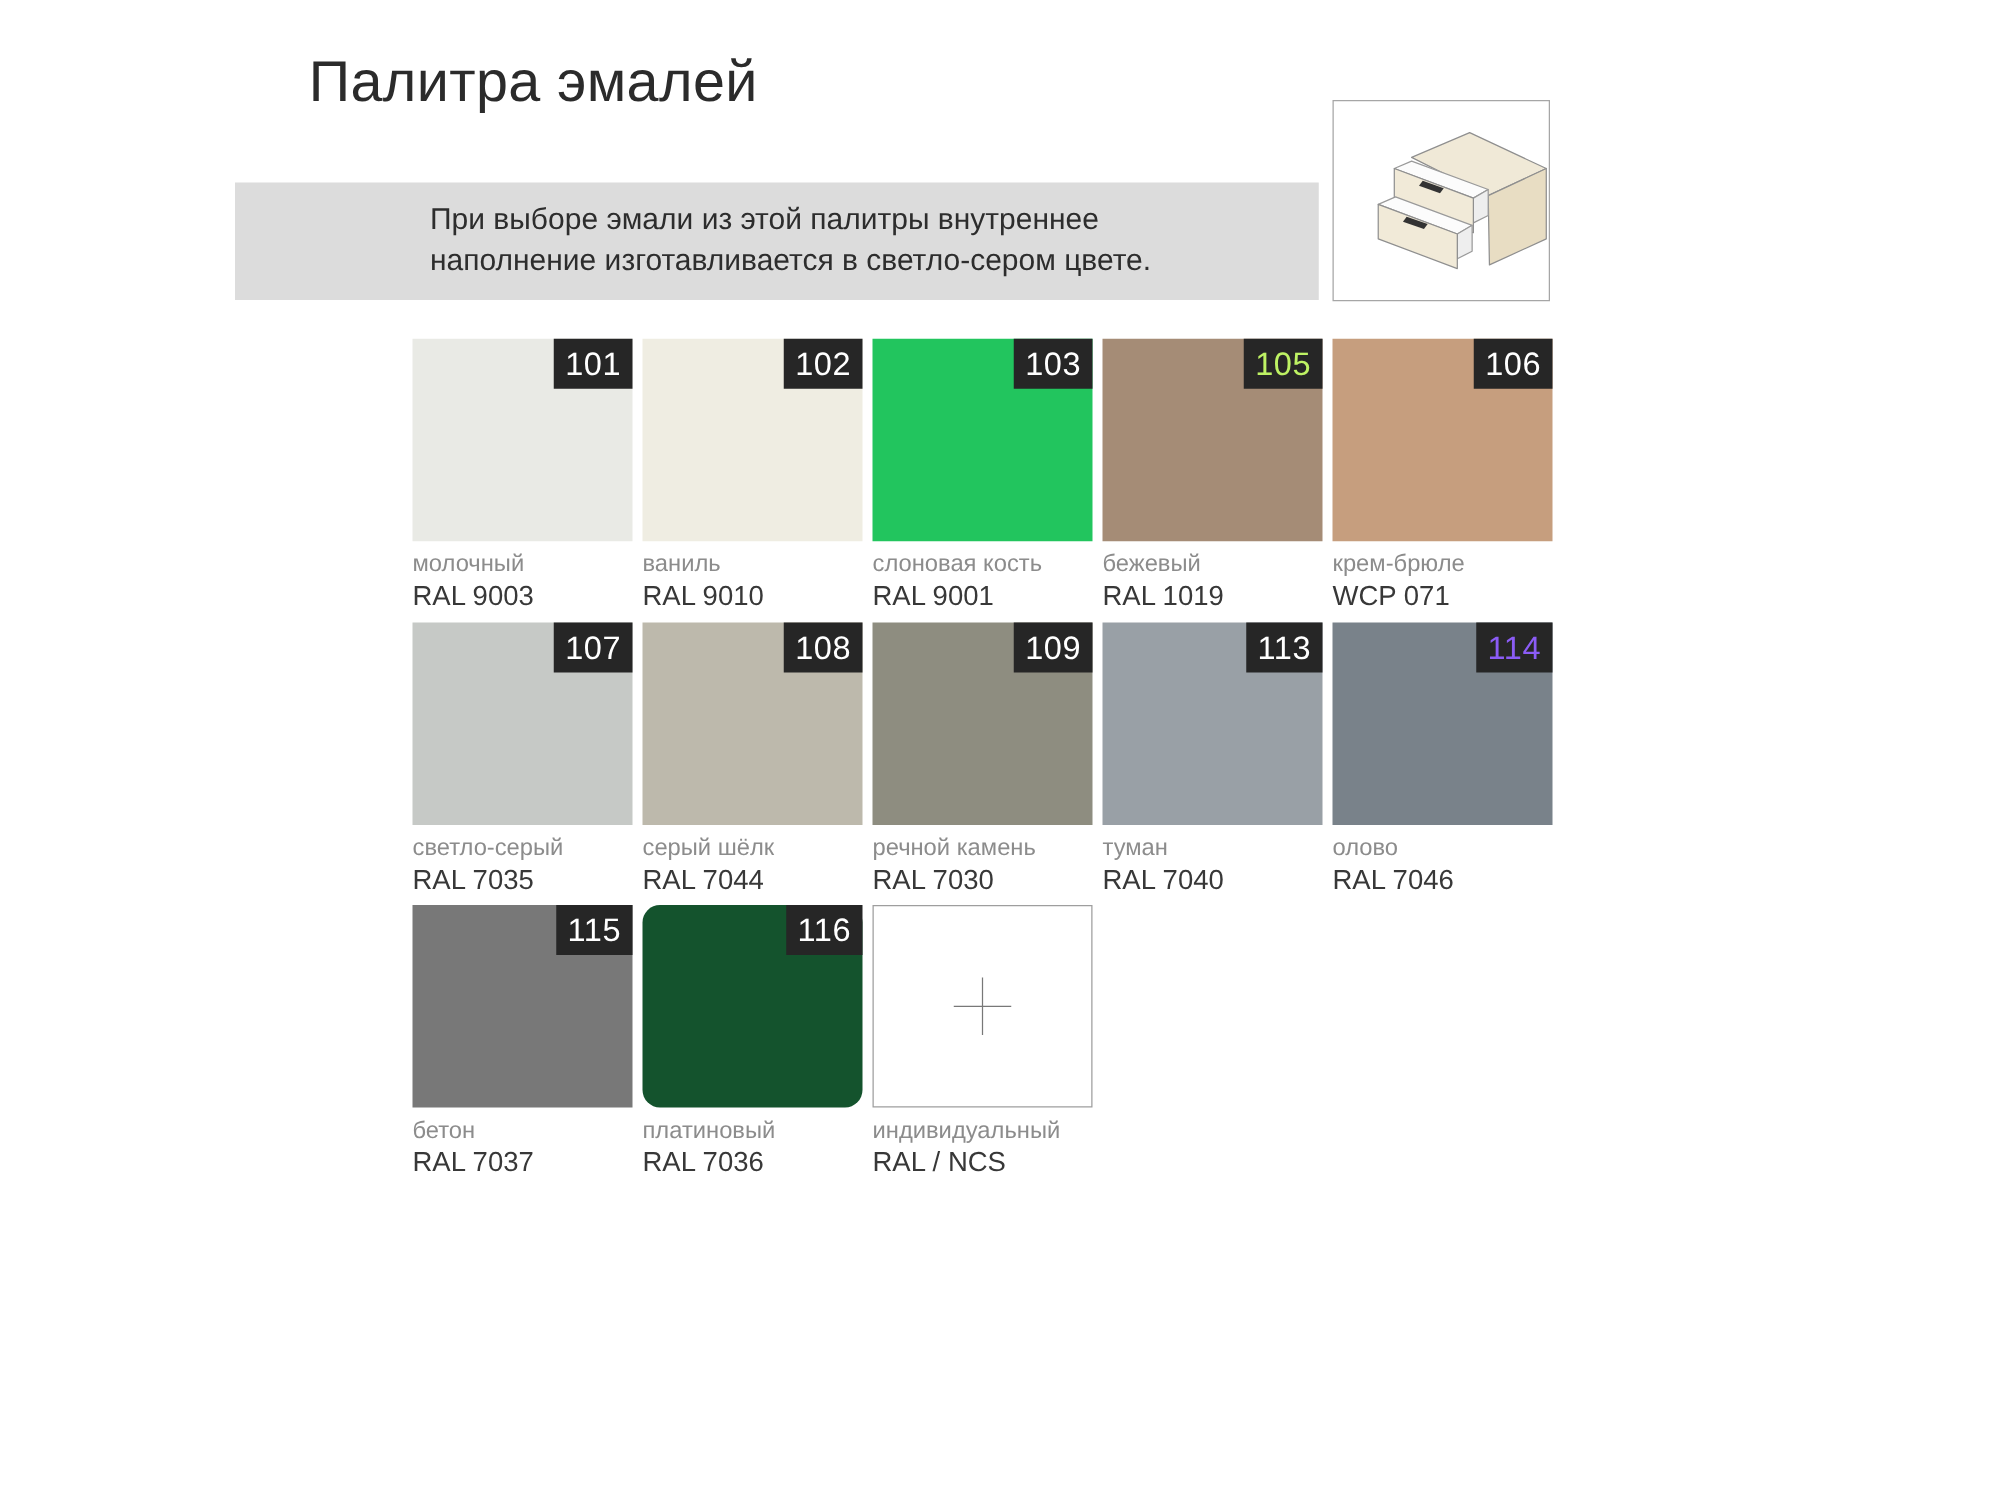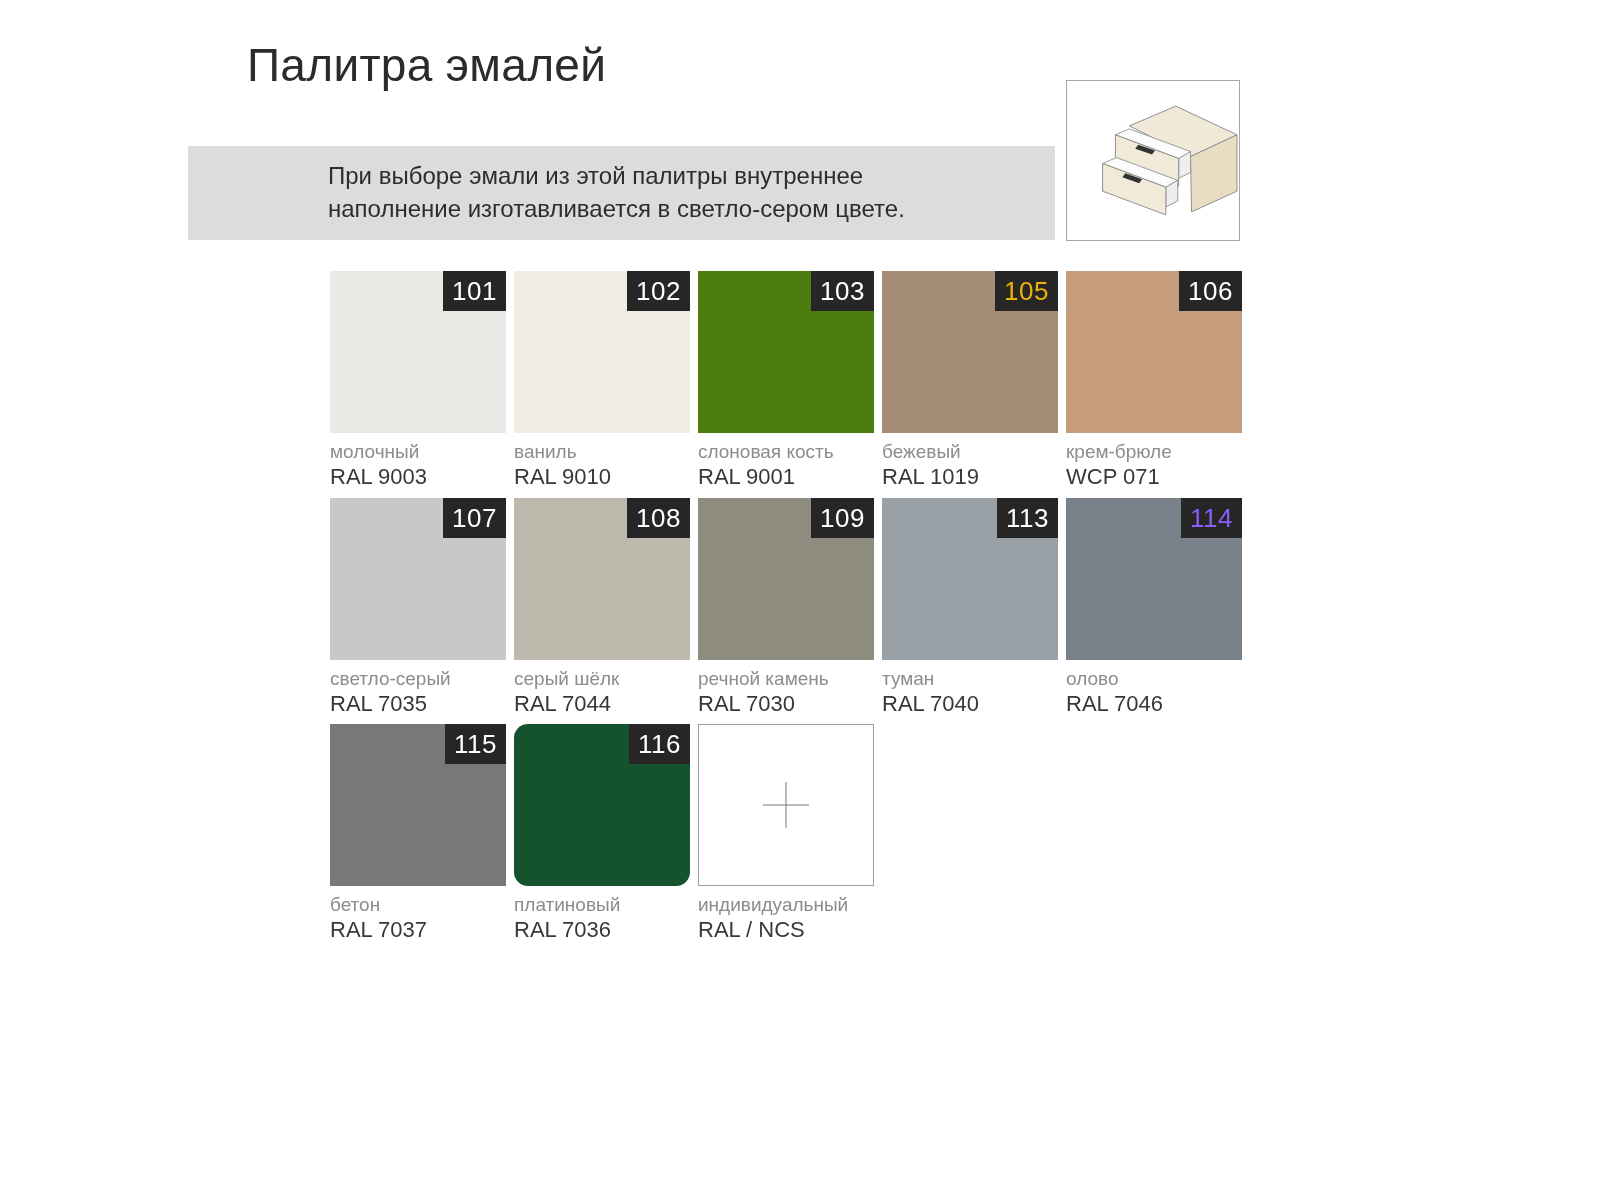--- a/index.html
+++ b/index.html
@@ -18,7 +18,7 @@
     background:#dcdcdc;
   }
   .note-text {
-    position:absolute; left:140px; top:50%; transform:translateY(-50%);
+    position:absolute; left:156px; top:50%; transform:translateY(-50%);
     width:600px; font-size:24px; line-height:1.36; color:#2d2d2d;
   }
   .drawer-box {

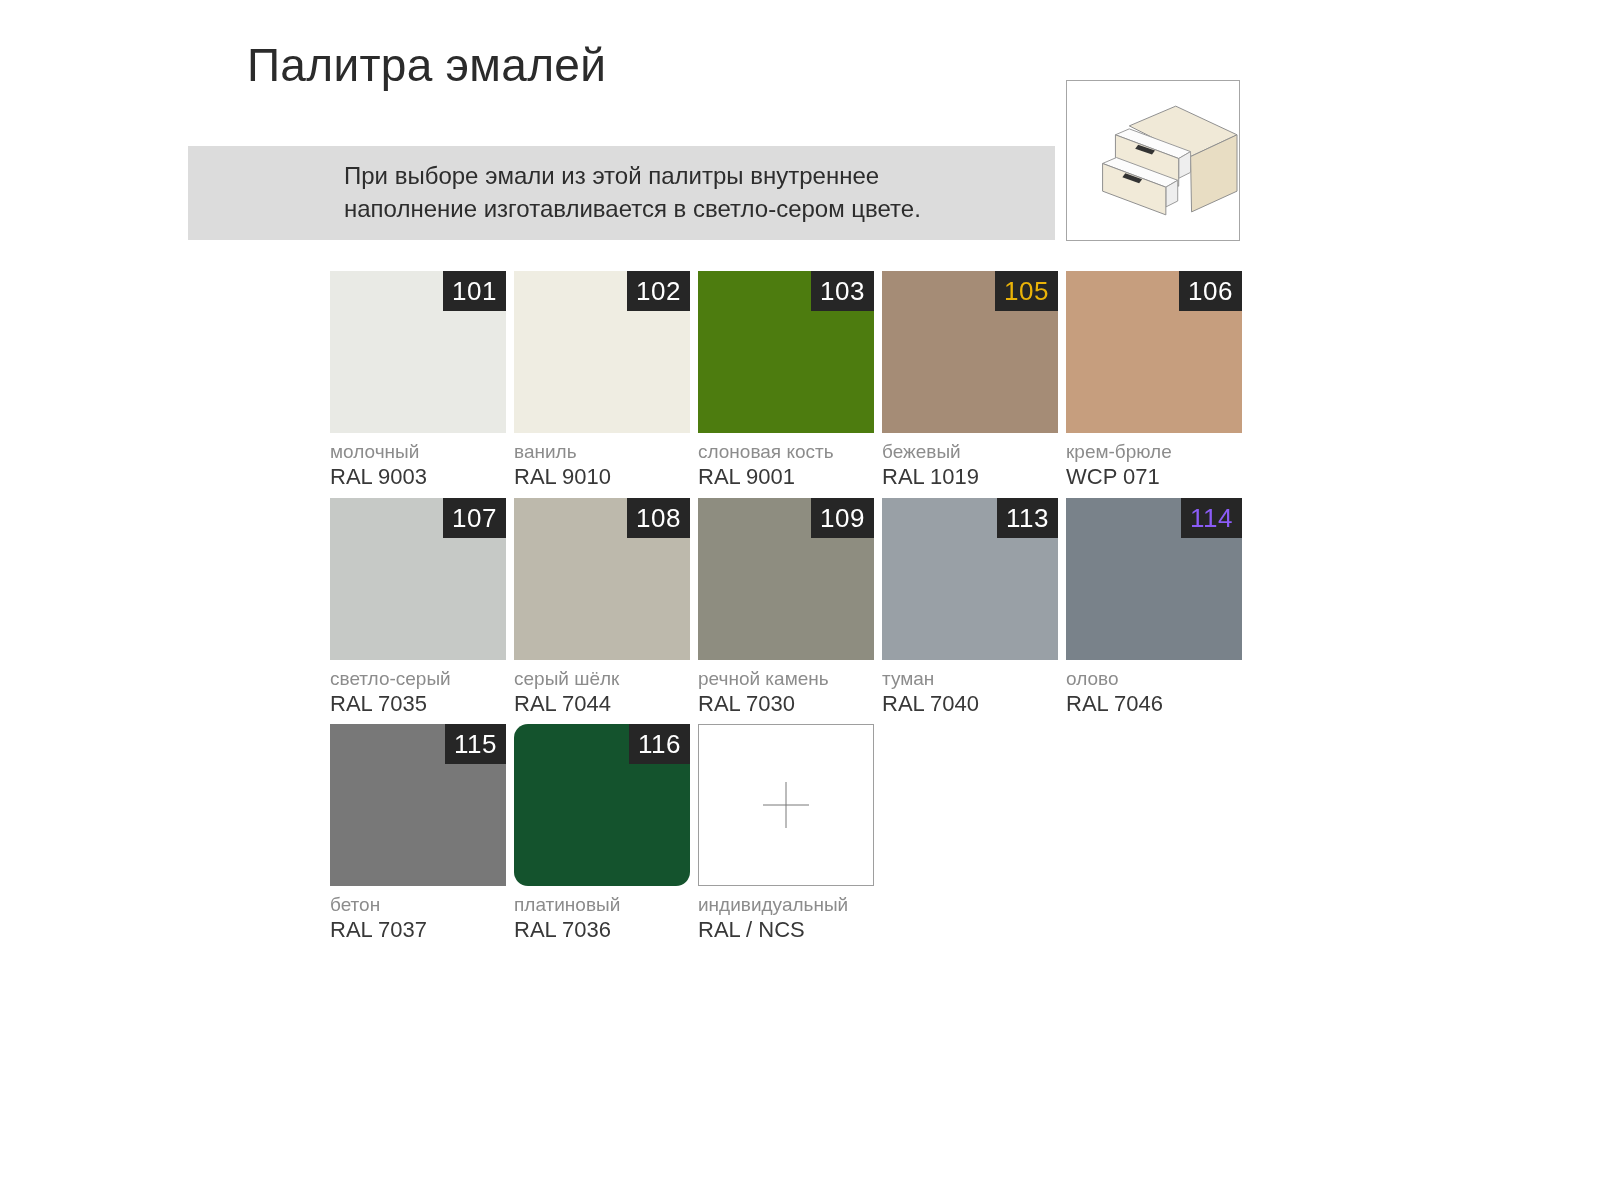--- a/index.html
+++ b/index.html
@@ -107,7 +107,7 @@
     </div>
 
     <div class="cell">
-      <div class="swatch" style="background: #4d7c0f;">
+      <div class="swatch" style="background: #22c55e;">
         <div class="badge" style="background: rgb(38, 38, 38); color: rgb(255, 255, 255);">103</div>
 
       </div>

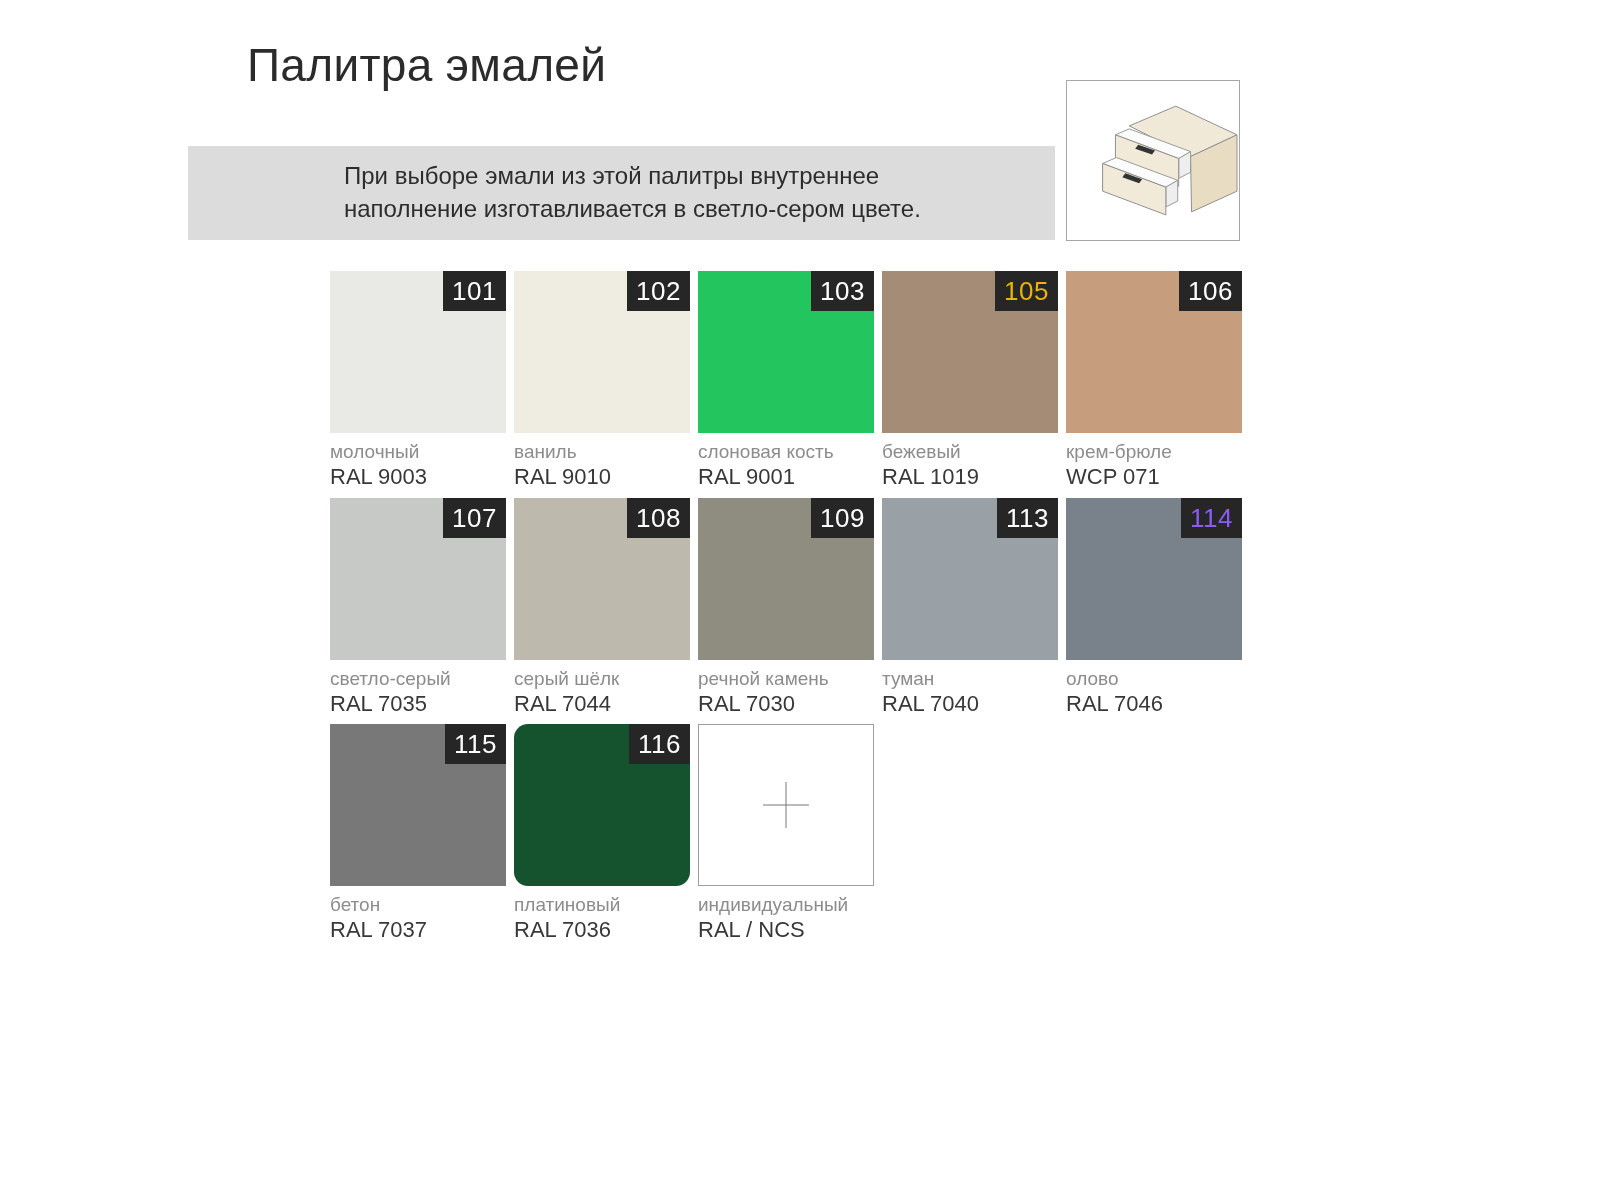--- a/index.html
+++ b/index.html
@@ -118,7 +118,7 @@
 
     <div class="cell">
       <div class="swatch" style="background: rgb(165, 140, 118);">
-        <div class="badge" style="background: rgb(38, 38, 38); color: #eab308; margin-left: 11px;">105</div>
+        <div class="badge" style="background: rgb(38, 38, 38); color: #bef264; margin-left: 11px;">105</div>
 
       </div>
       <div class="name">бежевый</div>

